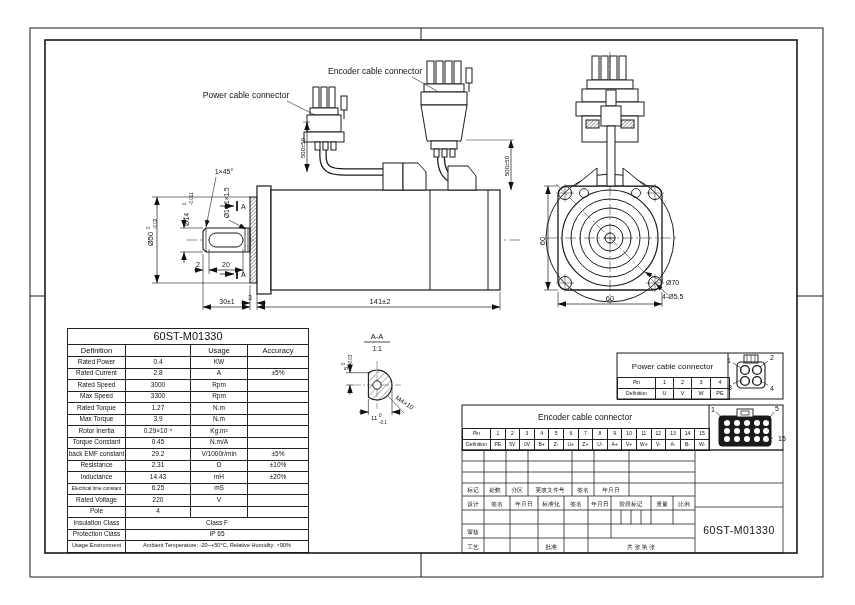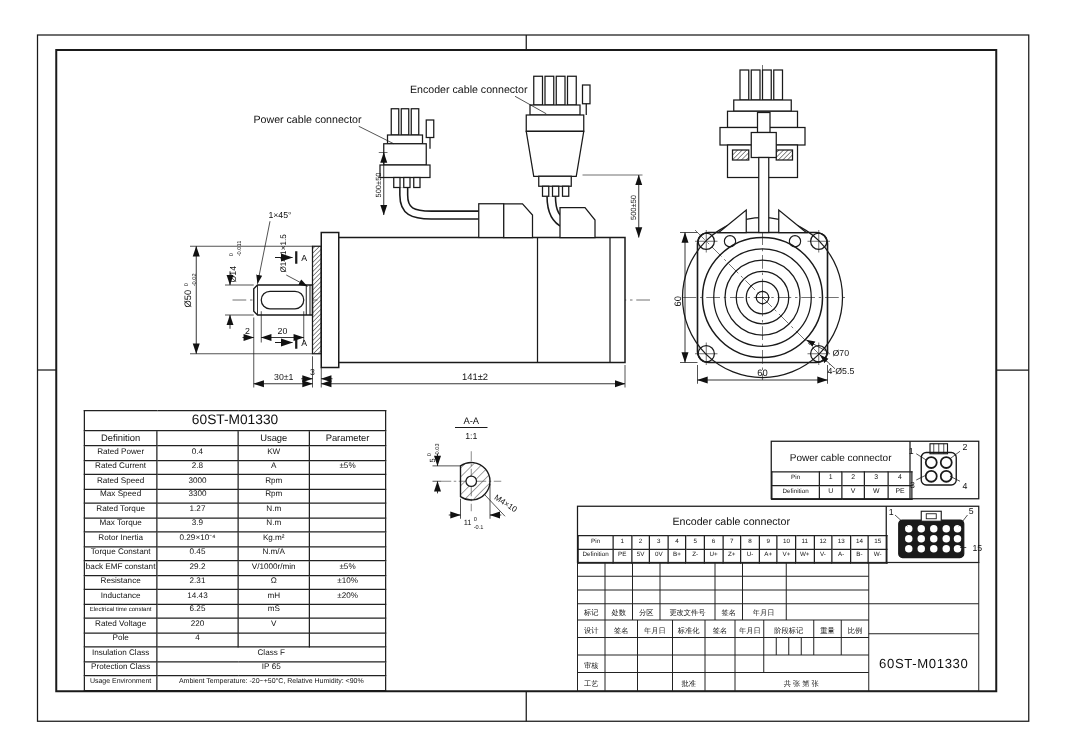--- a/index.html
+++ b/index.html
@@ -43,7 +43,7 @@
           <td class="hdr">Definition</td>
           <td class="hdr"></td>
           <td class="hdr">Usage</td>
-          <td class="hdr">Parameter</td>
+          <td class="hdr">Accuracy</td>
         </tr>
         <tr>
           <td>Rated Power</td>

